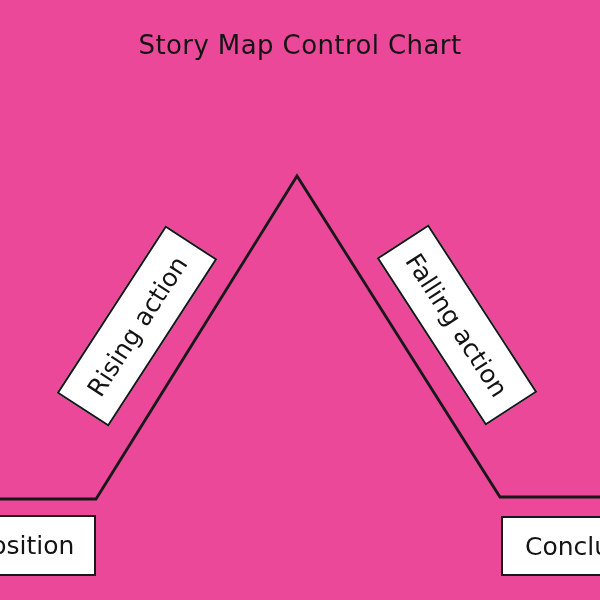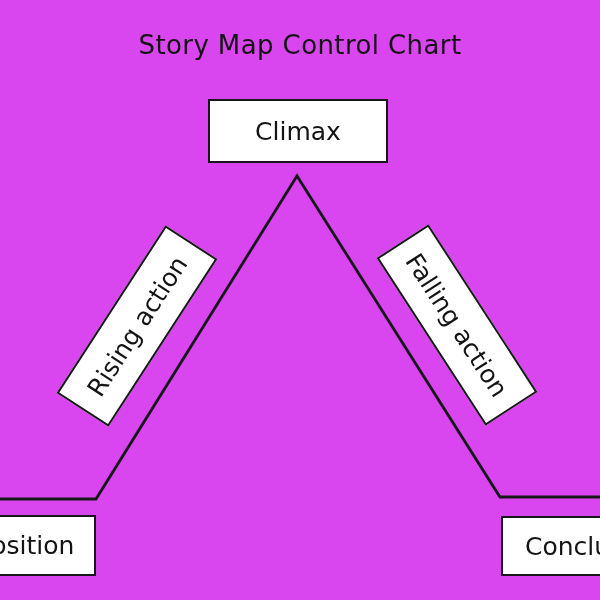--- a/index.html
+++ b/index.html
@@ -14,7 +14,7 @@
     position: relative;
     width: 600px;
     height: 600px;
-    background: #d946ef;
+    background: #ec4899;
     overflow: hidden;
   }
   #diagram-svg {

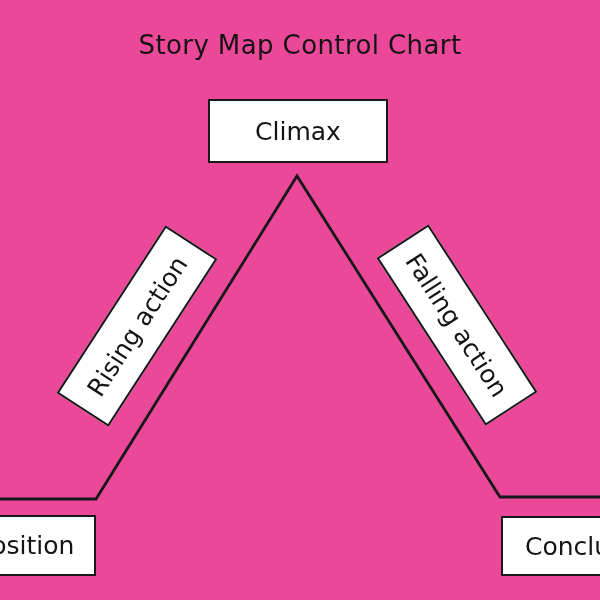--- a/index.html
+++ b/index.html
@@ -129,9 +129,6 @@
     <polyline points="0,499 96,499 297,176 500,497 600,497" fill="none" stroke="#17181a" stroke-width="2.8" stroke-linejoin="miter" stroke-linecap="butt"></polyline>
   </svg>
 
-  <div class="node-box" id="box-climax">
-    <span>Climax</span>
-  </div>
 
   <div class="node-box" id="box-exposition">
     <span>Exposition</span>

